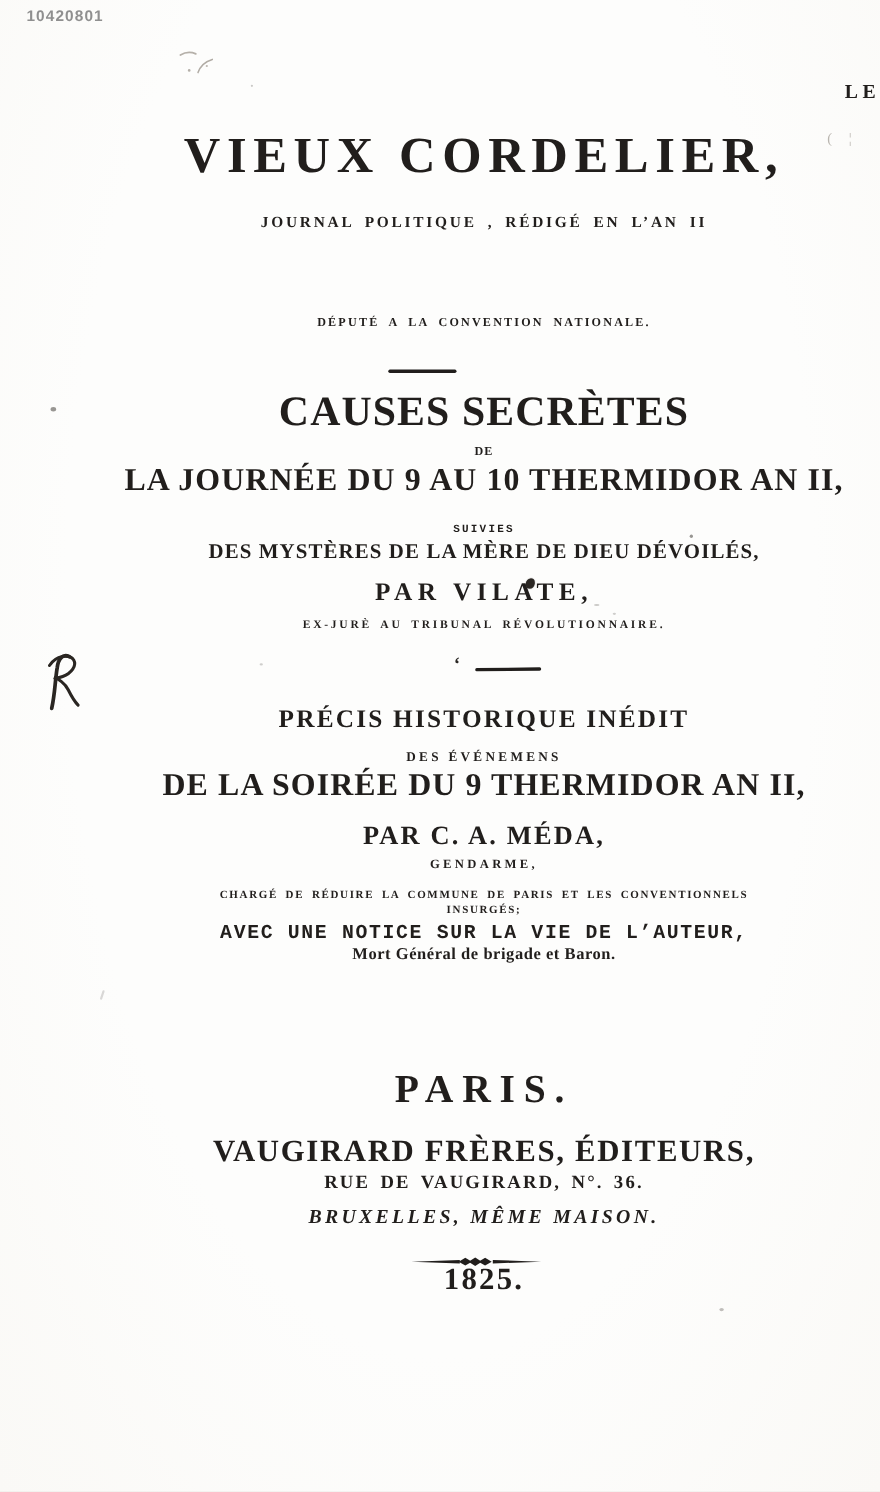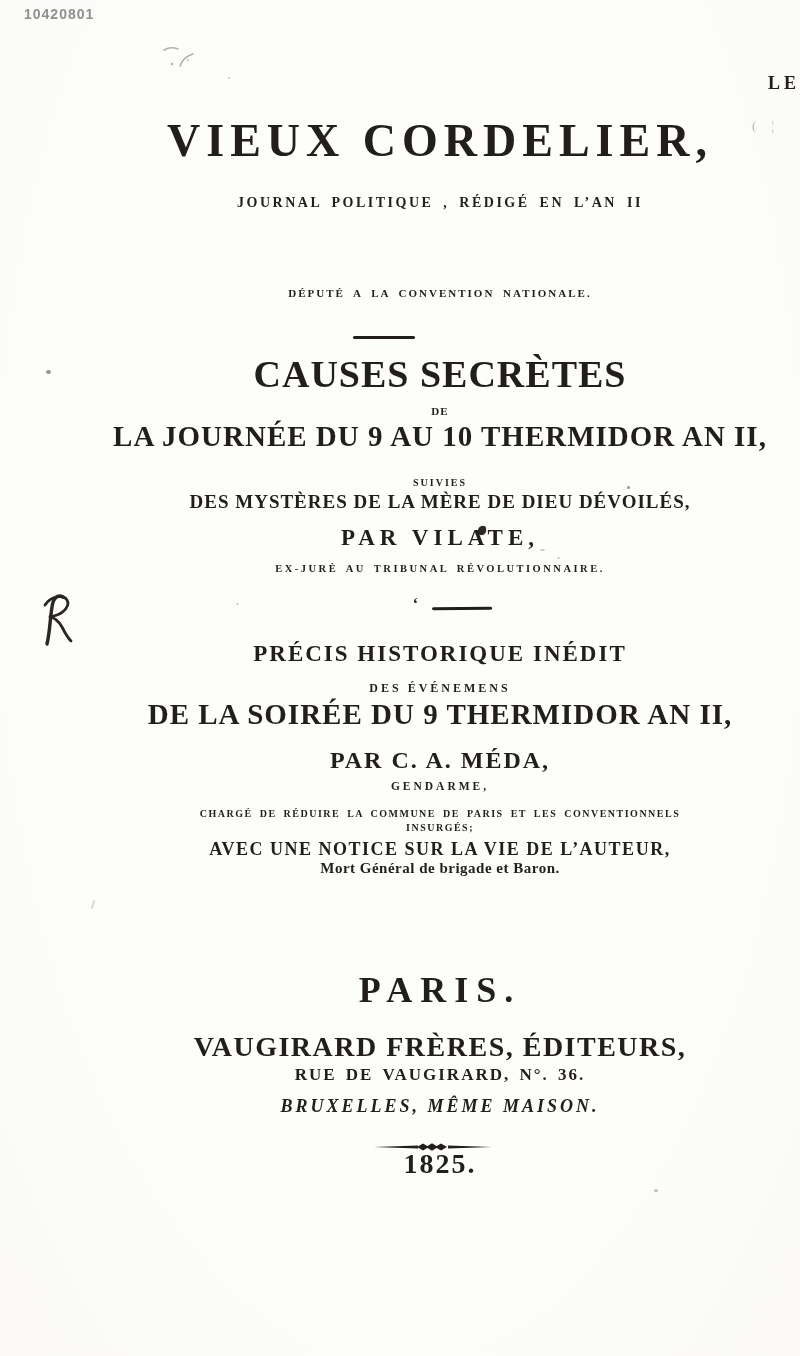--- a/index.html
+++ b/index.html
@@ -27,7 +27,7 @@
   .c-title    { top:355px; font-size:38px; letter-spacing:1px; }
   .c-de       { top:406px; font-size:11px; letter-spacing:1px; }
   .c-subject  { top:422px; font-size:29px; letter-spacing:1px; }
-  .c-suivies  { top:478px; font-size:10px; letter-spacing:2px; }
+  .c-suivies  { top:478px; font-size:10px; letter-spacing:2px;font-family:Liberation Mono, monospace; }
   .c-subject2 { top:492px; font-size:19px; letter-spacing:1px; }
   .c-byline   { top:526px; font-size:23px; letter-spacing:5px; }
   .c-role     { top:564px; font-size:10.5px; letter-spacing:2.5px; word-spacing:3px; }

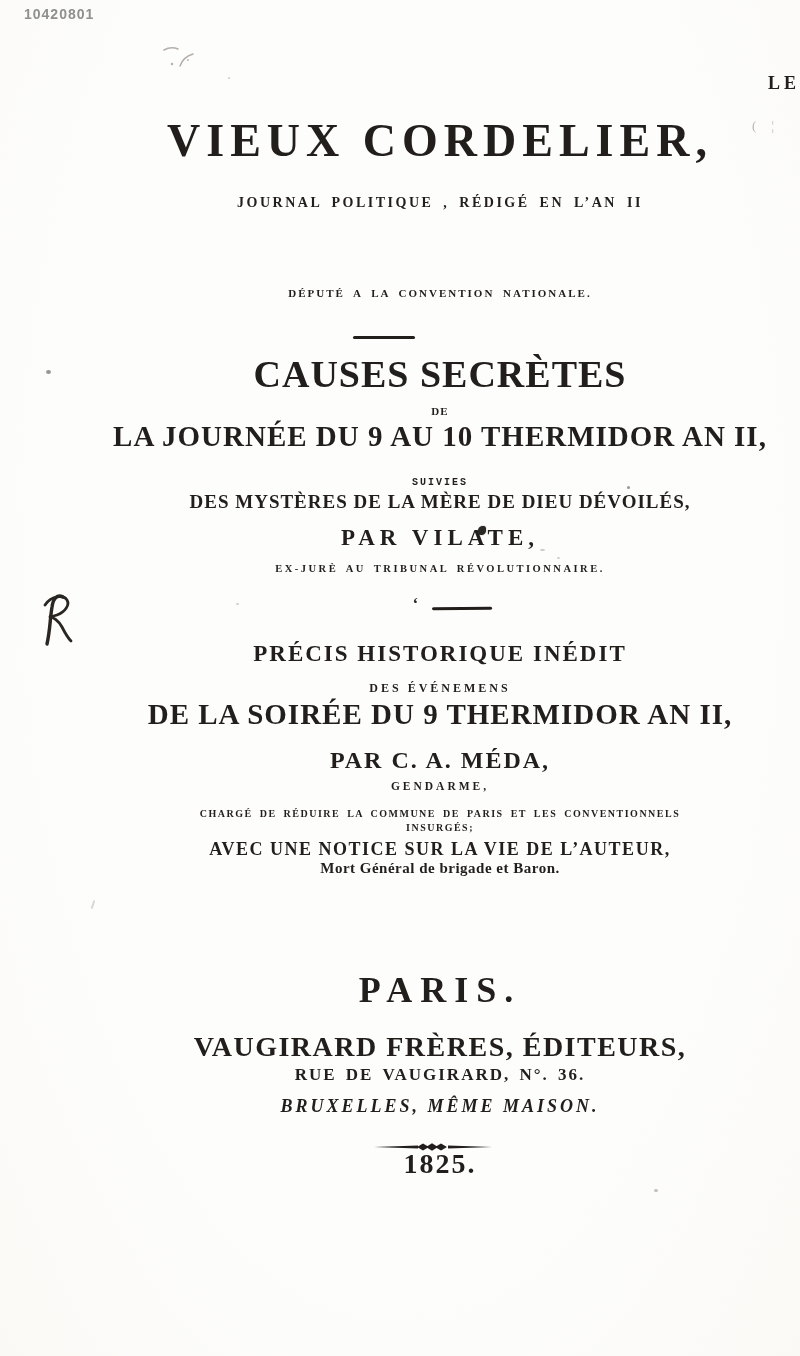--- a/index.html
+++ b/index.html
@@ -42,7 +42,7 @@
   .p-role     { top:781px; font-size:11.5px; letter-spacing:3px; }
   .p-det1     { top:809px; font-size:10px; letter-spacing:1.5px; word-spacing:3px; }
   .p-det2     { top:823px; font-size:10px; letter-spacing:1.5px; }
-  .p-notice   { top:840px; font-size:18px; letter-spacing:1.5px; }
+  .p-notice   { top:840px; font-size:18px; letter-spacing:1.5px;font-family:Liberation Mono, monospace; }
   .p-mort     { top:861px; font-size:15px; letter-spacing:0.5px; }
 
   .i-city     { top:972px;  font-size:36px; letter-spacing:8px; }

